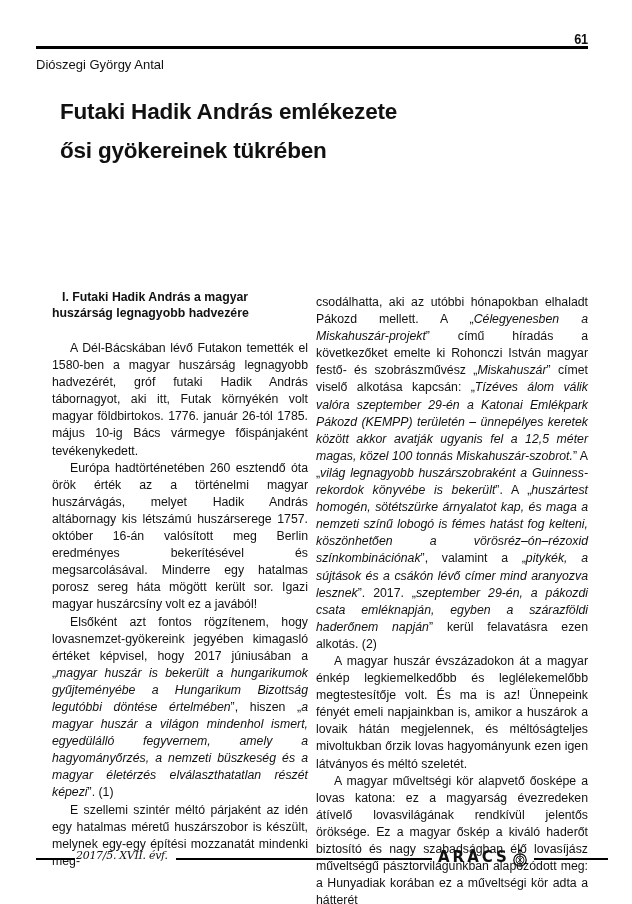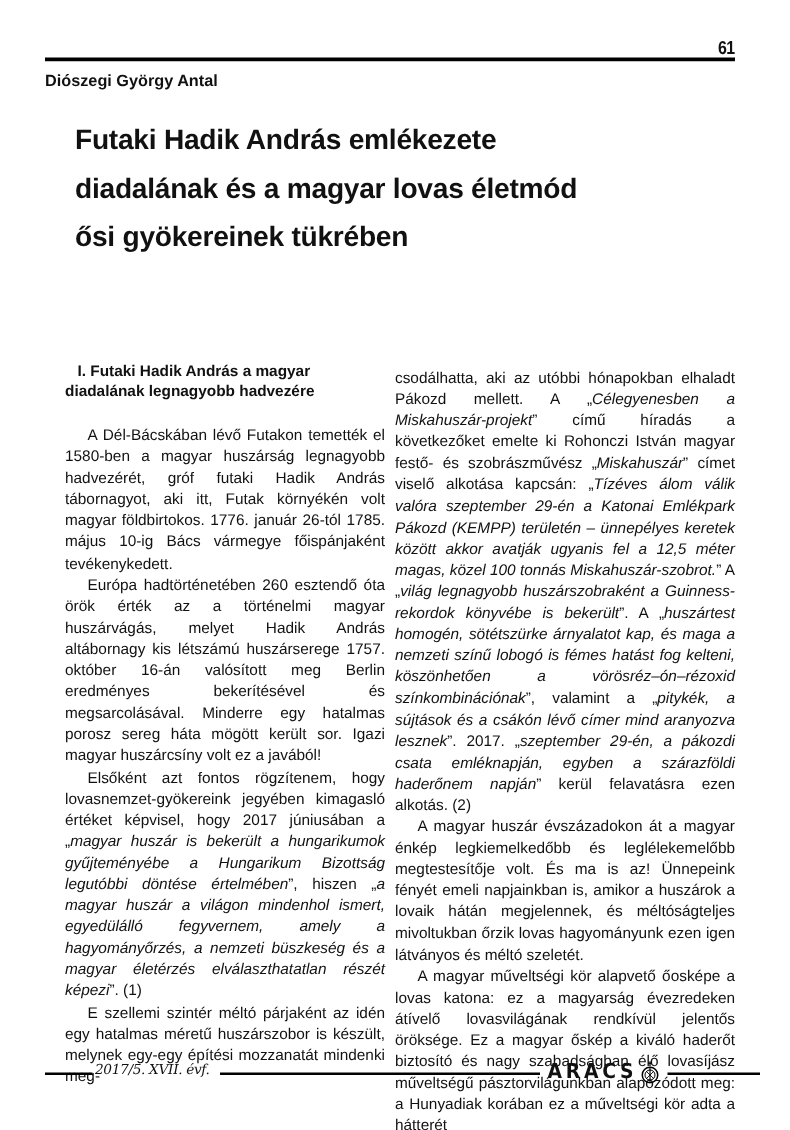--- a/index.html
+++ b/index.html
@@ -8,7 +8,7 @@
   .page-number { position: absolute; right: 44px; top: 30px; font-weight: bold;
          font-size: 15px; letter-spacing: -0.5px; transform: scaleX(0.85); transform-origin: right; }
   .header-rule { position: absolute; left: 36px; right: 44px; top: 46px; height: 3px; background: #000; }
-  .author { position: absolute; left: 36px; top: 57px; font-weight: bold; font-size: 13px; }
+  .author { position: absolute; left: 36px; top: 57px; font-weight: normal; font-size: 13px; }
   .title { position: absolute; left: 60px; right: 60px; top: 92px; text-align: left;
          font-weight: bold; font-size: 22.5px; line-height: 39px; letter-spacing: -0.2px; }
   .title span { display: block; }

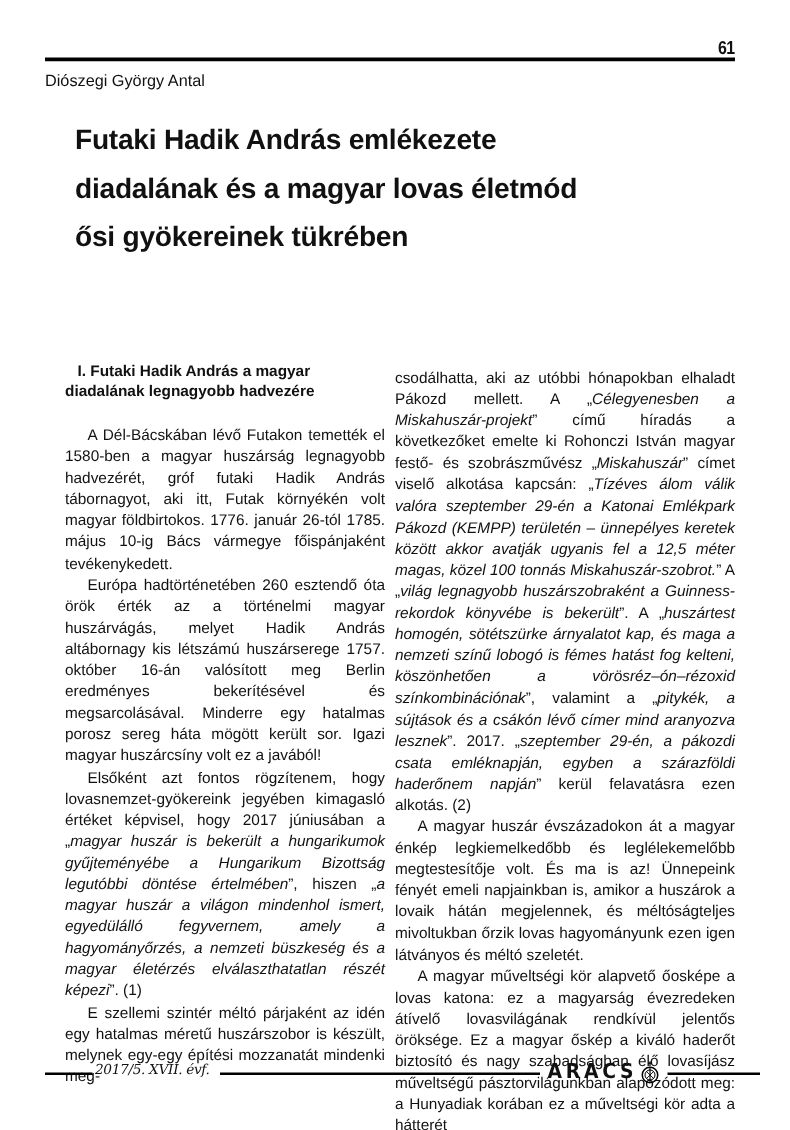--- a/index.html
+++ b/index.html
@@ -38,7 +38,6 @@
 
 <h1 class="title" style="margin:0;">
   <span>Futaki Hadik András emlékezete</span>
-  <span>diadalának és a magyar lovas életmód</span>
   <span>ősi gyökereinek tükrében</span>
 </h1>
 

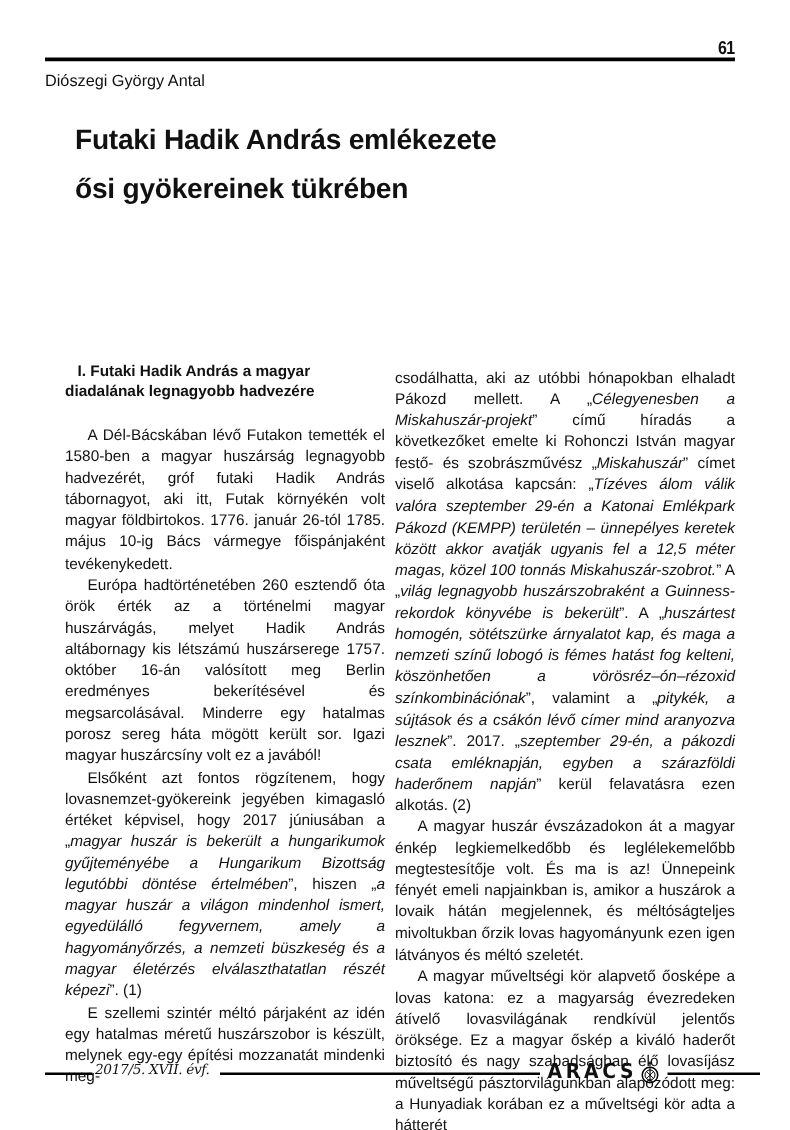--- a/index.html
+++ b/index.html
@@ -42,7 +42,7 @@
 </h1>
 
 <div class="col col-left">
-  <div class="section-heading">I. Futaki Hadik András a magyar diadalának legnagyobb hadvezére</div>
+  <div class="section-heading">I. Futaki Hadik András a magyar huszárság legnagyobb hadvezére</div>
   <div>
       <p><span>A Dél-Bácskában lévő Futakon temették el 1580-ben a magyar huszárság legnagyobb hadvezérét, gróf futaki Hadik András tábornagyot, aki itt, Futak környékén volt magyar földbirtokos. 1776. január 26-tól 1785. május 10-ig Bács vármegye főispánjaként tevékenykedett.</span></p>
       <p><span>Európa hadtörténetében 260 esztendő óta örök érték az a történelmi magyar huszárvágás, melyet Hadik András altábornagy kis létszámú huszárserege 1757. október 16-án valósított meg Berlin eredményes bekerítésével és megsarcolásával.  Minderre egy hatalmas porosz sereg háta mögött került sor. Igazi magyar huszárcsíny volt ez a javából!</span></p>

